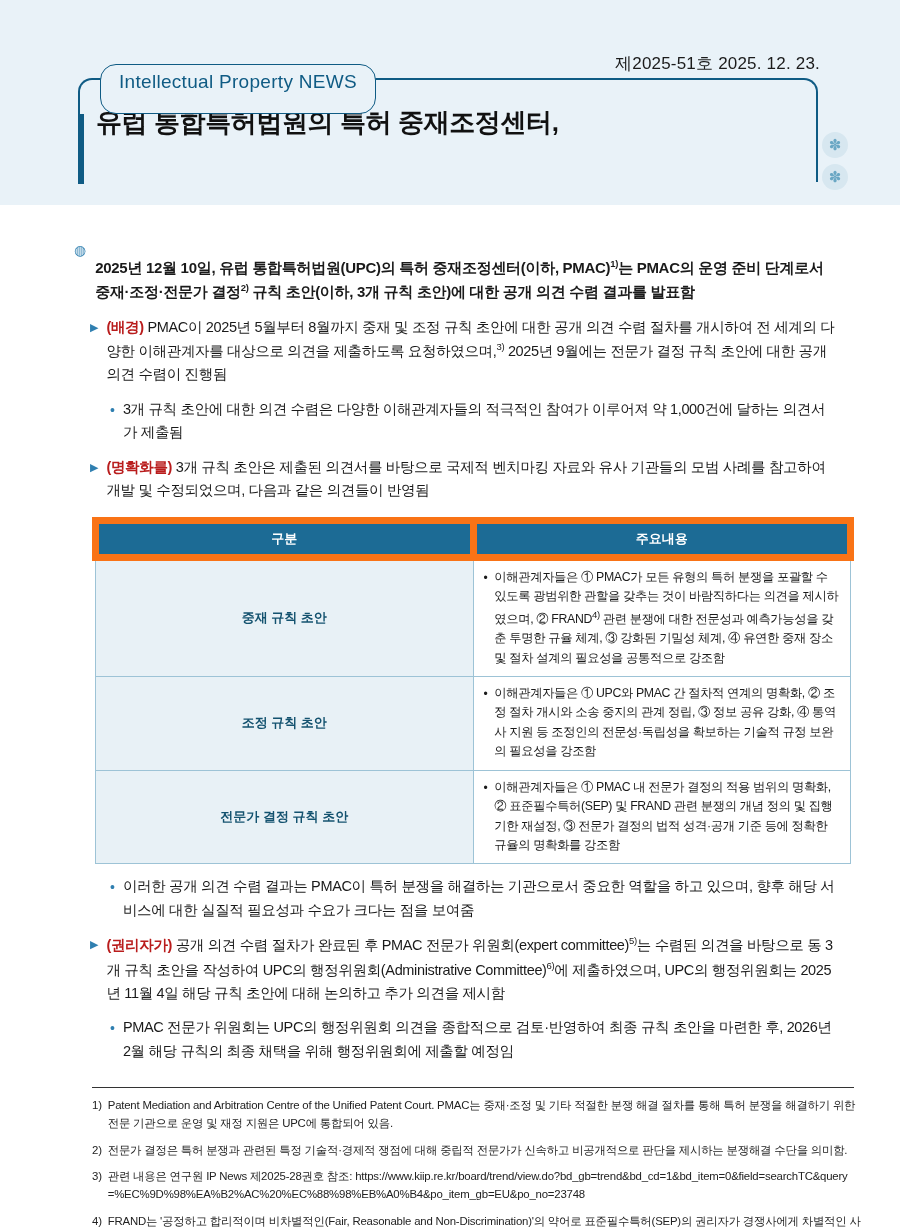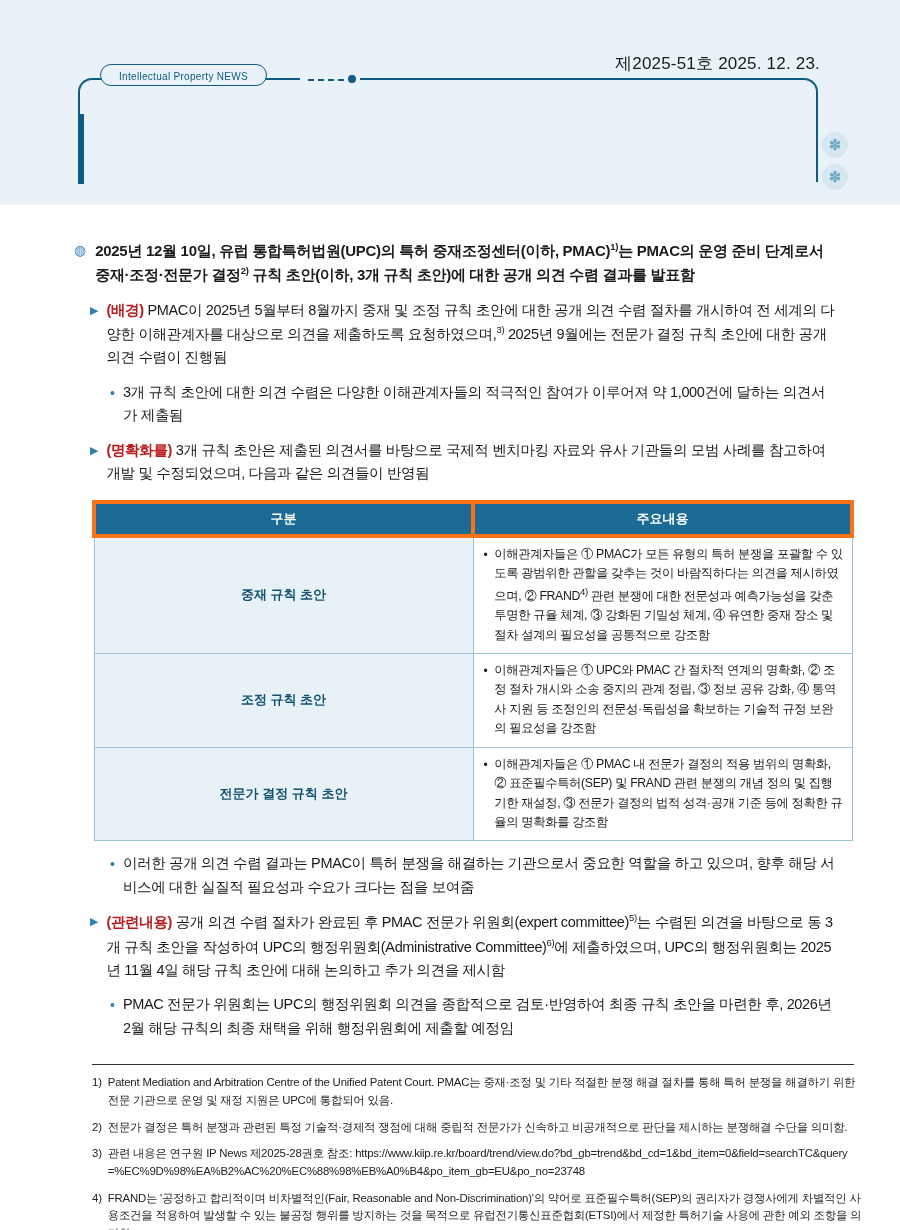--- a/index.html
+++ b/index.html
@@ -37,8 +37,8 @@
     color: #0f5b84;
     background: #e9f2f8;
     border-radius: 16px;
-    padding: 6px 18px 3px;
-    font-size: 10px;
+    padding: 6px 18px 20px;
+    font-size: 19px;
     letter-spacing: .3px;
     z-index: 4;
   }

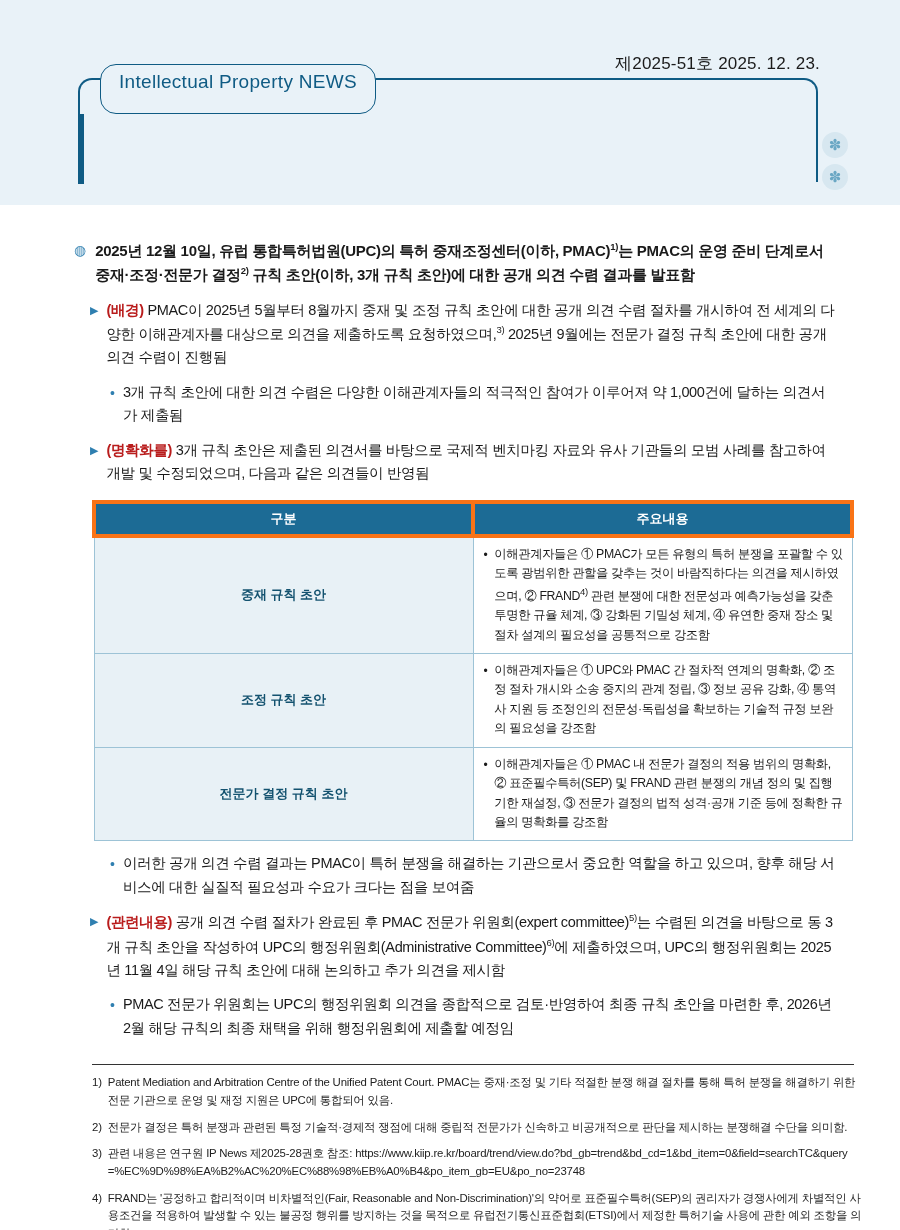--- a/index.html
+++ b/index.html
@@ -224,6 +224,7 @@
   <div class="badge">Intellectual Property NEWS</div>
   <div class="issue-line">제2025-51호 2025. 12. 23.</div>
   <div class="title-wrap">
+    <div class="title-line">유럽 통합특허법원의 특허 중재조정센터,</div>
   </div>
   <div class="flower f1">✽</div>
   <div class="flower f2">✽</div>

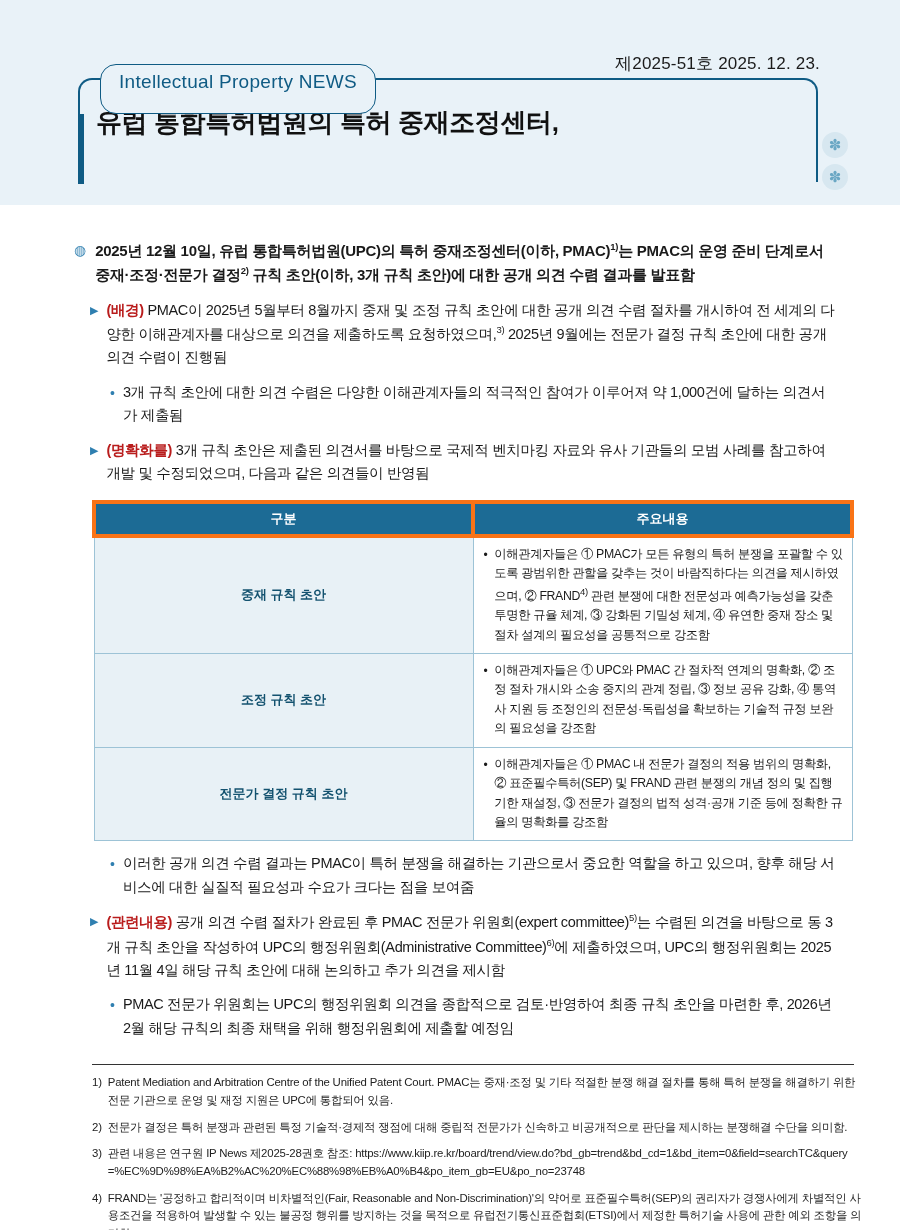--- a/index.html
+++ b/index.html
@@ -134,6 +134,7 @@
     font-weight: bold;
     line-height: 1.62;
     letter-spacing: -0.3px;
+    margin-top: 17px;
   }
 
   .blk { margin-left: 28px; }

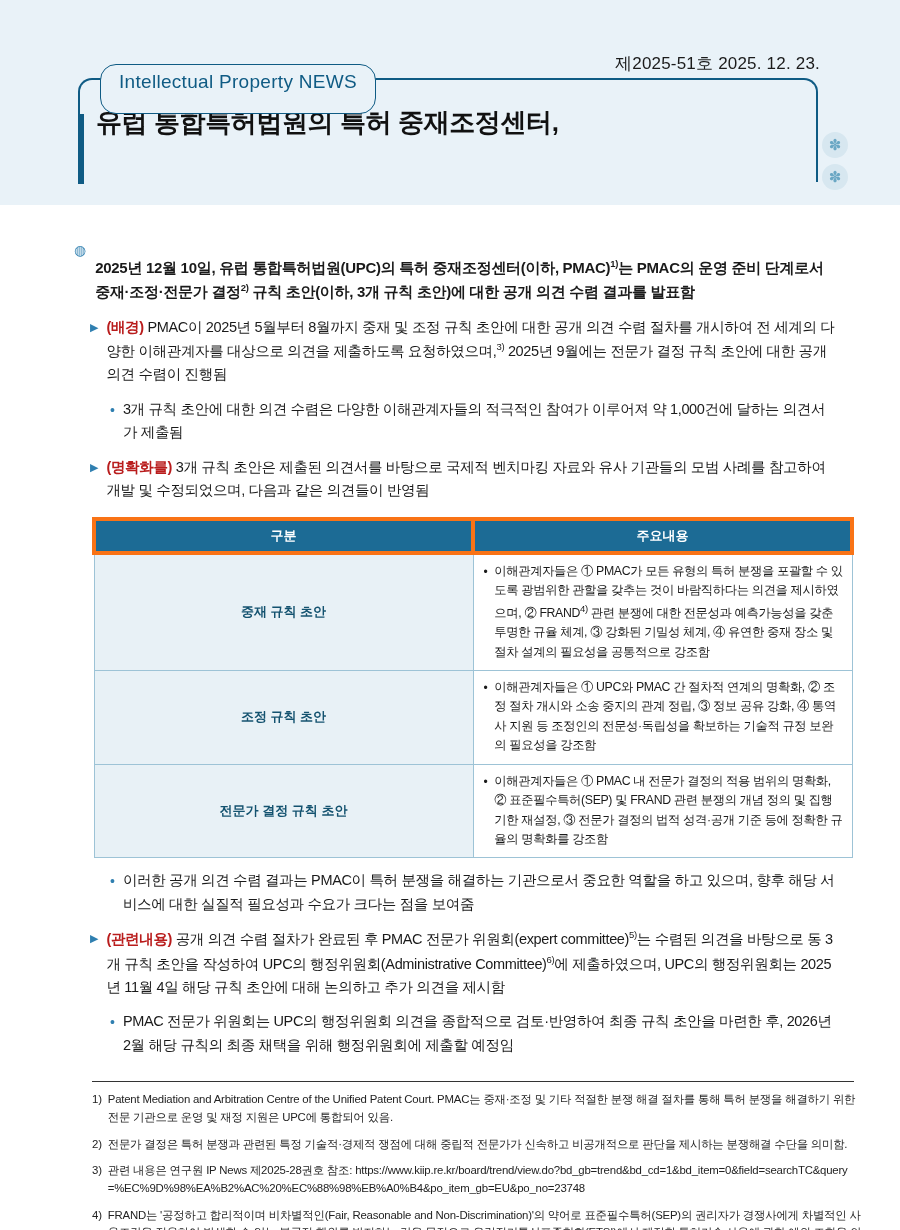--- a/index.html
+++ b/index.html
@@ -173,7 +173,7 @@
     font-size: 13px;
     font-weight: bold;
     padding: 6px 4px;
-    border: 4px solid #f97316;
+    border: 7px solid #f97316;
     text-align: center;
   }
   table.ip td.cat {

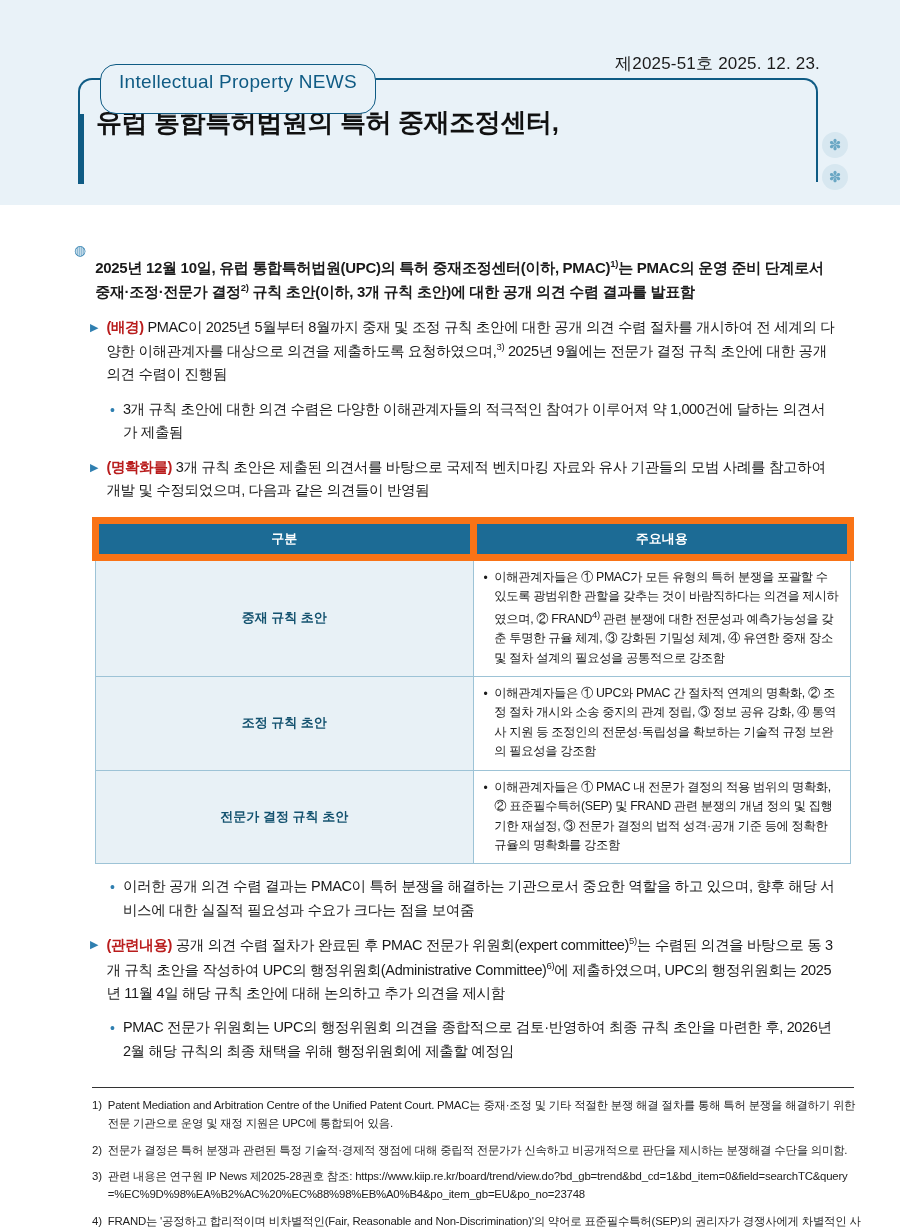--- a/index.html
+++ b/index.html
@@ -311,7 +311,7 @@
     <div class="row">
       <span class="mk tri">▶</span>
       <div class="txt">
-        <span class="hl">(관련내용)</span><span> 공개 의견 수렴 절차가 완료된 후 PMAC 전문가 위원회(expert committee)</span><sup>5)</sup><span>는 수렴된 의견을 바탕으로 동 3개 규칙 초안을 작성하여 UPC의 행정위원회(Administrative Committee)</span><sup>6)</sup><span>에 제출하였으며, UPC의 행정위원회는 2025년 11월 4일 해당 규칙 초안에 대해 논의하고 추가 의견을 제시함</span>
+        <span class="hl">(권리자가)</span><span> 공개 의견 수렴 절차가 완료된 후 PMAC 전문가 위원회(expert committee)</span><sup>5)</sup><span>는 수렴된 의견을 바탕으로 동 3개 규칙 초안을 작성하여 UPC의 행정위원회(Administrative Committee)</span><sup>6)</sup><span>에 제출하였으며, UPC의 행정위원회는 2025년 11월 4일 해당 규칙 초안에 대해 논의하고 추가 의견을 제시함</span>
       </div>
     </div>
 

